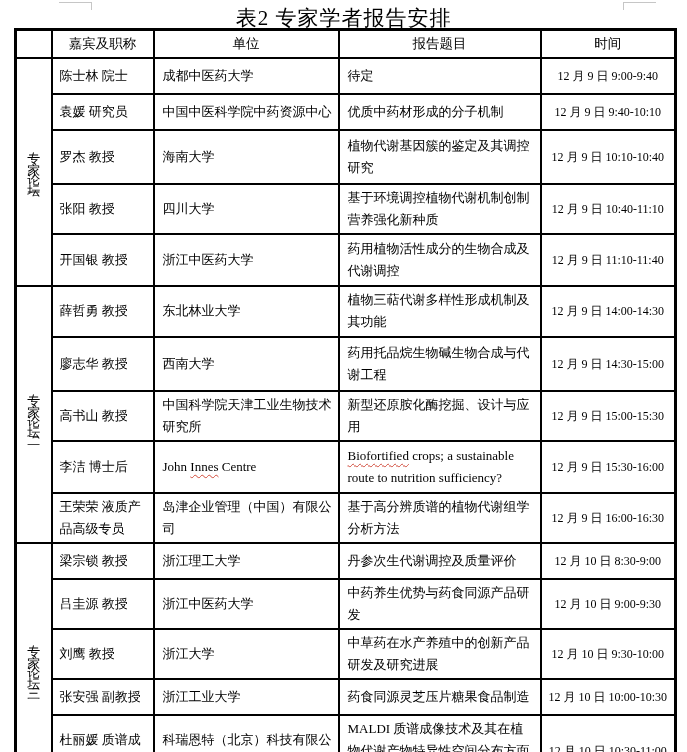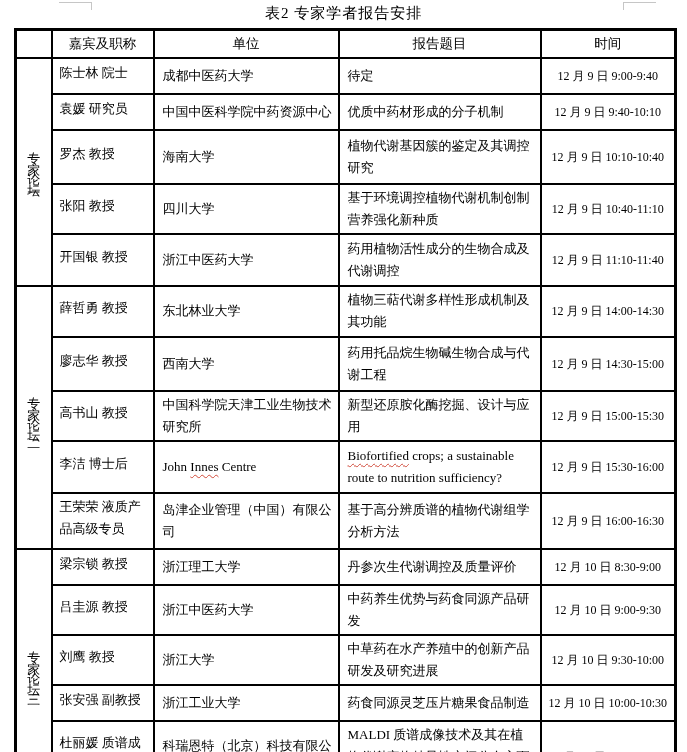--- a/index.html
+++ b/index.html
@@ -17,7 +17,7 @@
 
   .doc-title {
     position:absolute; top:4px; left:0; width:687px;
-    text-align:center; font-size:15px; letter-spacing:1px;
+    text-align:center; font-size:21px; letter-spacing:1px;
   }
 
   table.schedule {

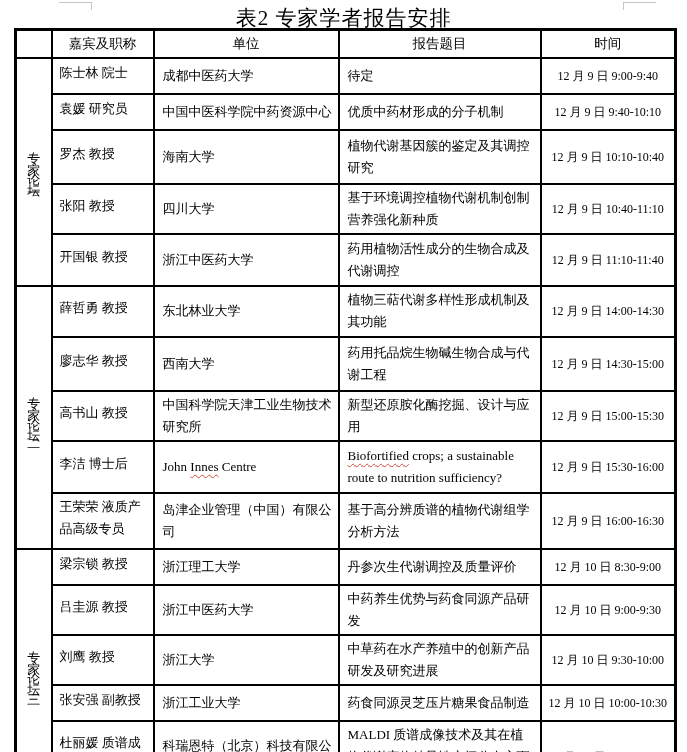--- a/index.html
+++ b/index.html
@@ -44,7 +44,7 @@
     line-height:1;
     font-size:13px;
   }
-  td.c-guest { padding:2px 3px 8px 7px; }
+  td.c-guest { padding:2px 3px 2px 7px; }
   td.c-unit  { padding:2px 4px 2px 8px; }
   td.c-topic { padding:2px 4px 2px 8px; }
   td.c-time  { text-align:center; font-size:12px; padding:6px 1px; }

